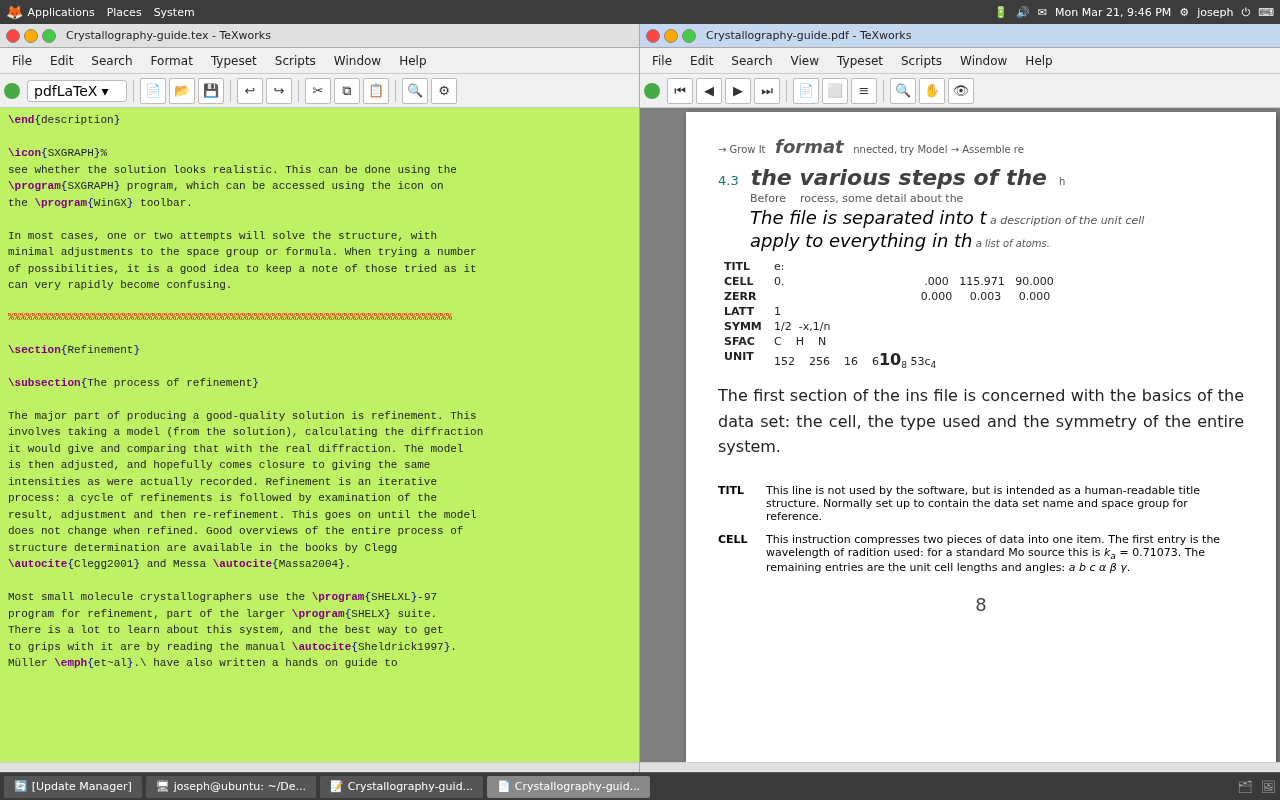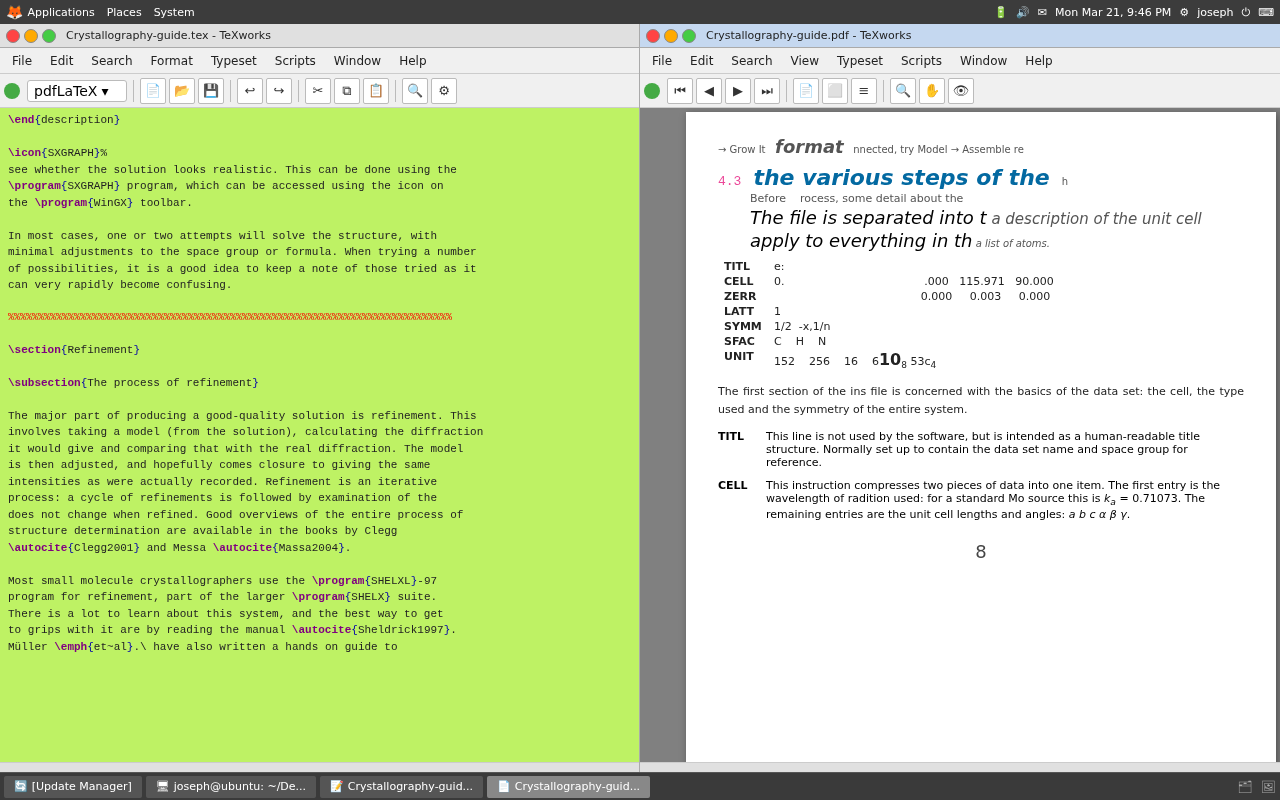--- a/index.html
+++ b/index.html
@@ -286,7 +286,7 @@
         </div>
 
         <div style="display:flex;align-items:baseline;gap:12px;margin-bottom:2px;">
-          <span style="font-size:13px;color:#ec4899;font-family:Liberation Mono, monospace;">4.3</span>
+          <span style="font-size:13px;color:#0f766e;">4.3</span>
           <span style="font-size:22px;font-weight:bold;font-style:italic;color:#0369a1;">the various steps of the</span>
           <span style="font-size:10px;color:#555;">h</span>
         </div>

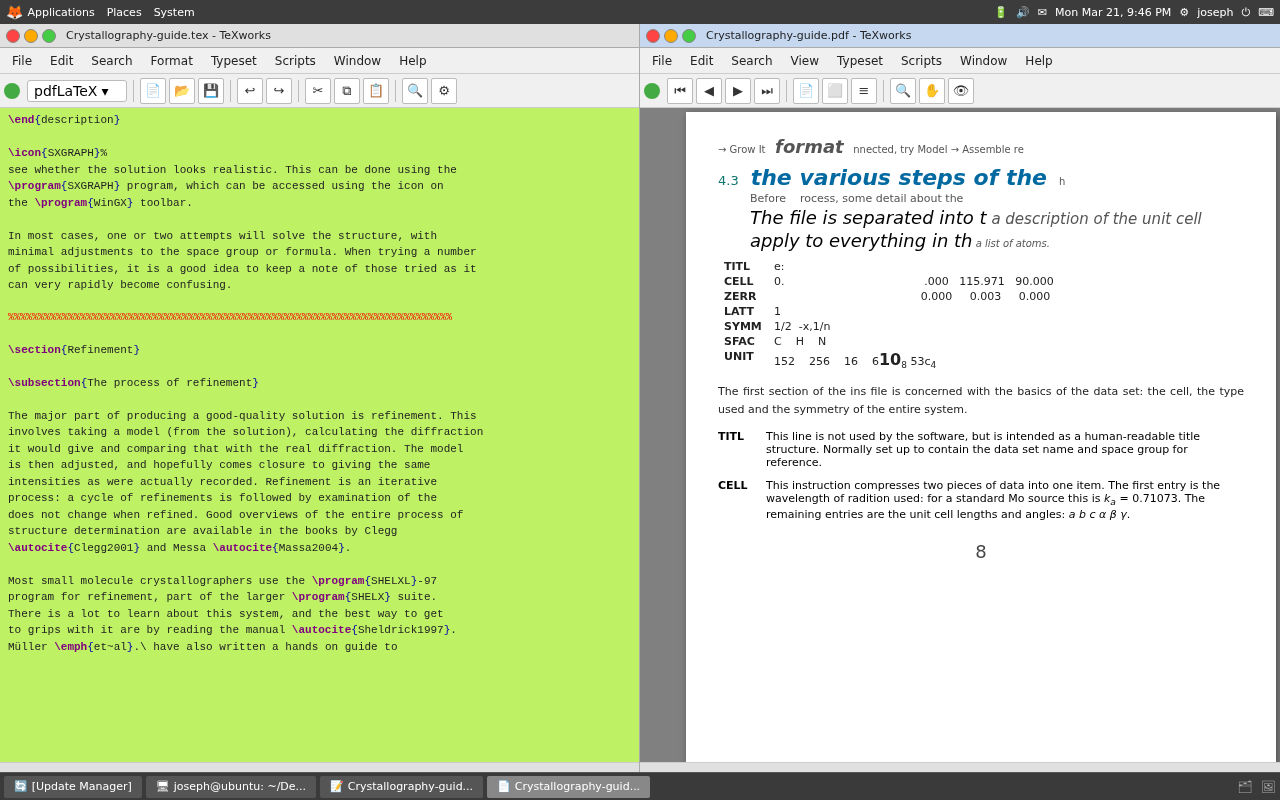--- a/index.html
+++ b/index.html
@@ -287,7 +287,7 @@
 
         <div style="display:flex;align-items:baseline;gap:12px;margin-bottom:2px;">
           <span style="font-size:13px;color:#0f766e;">4.3</span>
-          <span style="font-size:22px;font-weight:bold;font-style:italic;color:#0369a1;">the various steps of the</span>
+          <span style="font-size:22px;font-weight:bold;font-style:italic;color:#404040;">the various steps of the</span>
           <span style="font-size:10px;color:#555;">h</span>
         </div>
         <div style="margin-left:32px;font-size:11px;color:#555;margin-bottom:2px;">Before&nbsp;&nbsp;&nbsp;&nbsp;rocess, some detail about the</div>

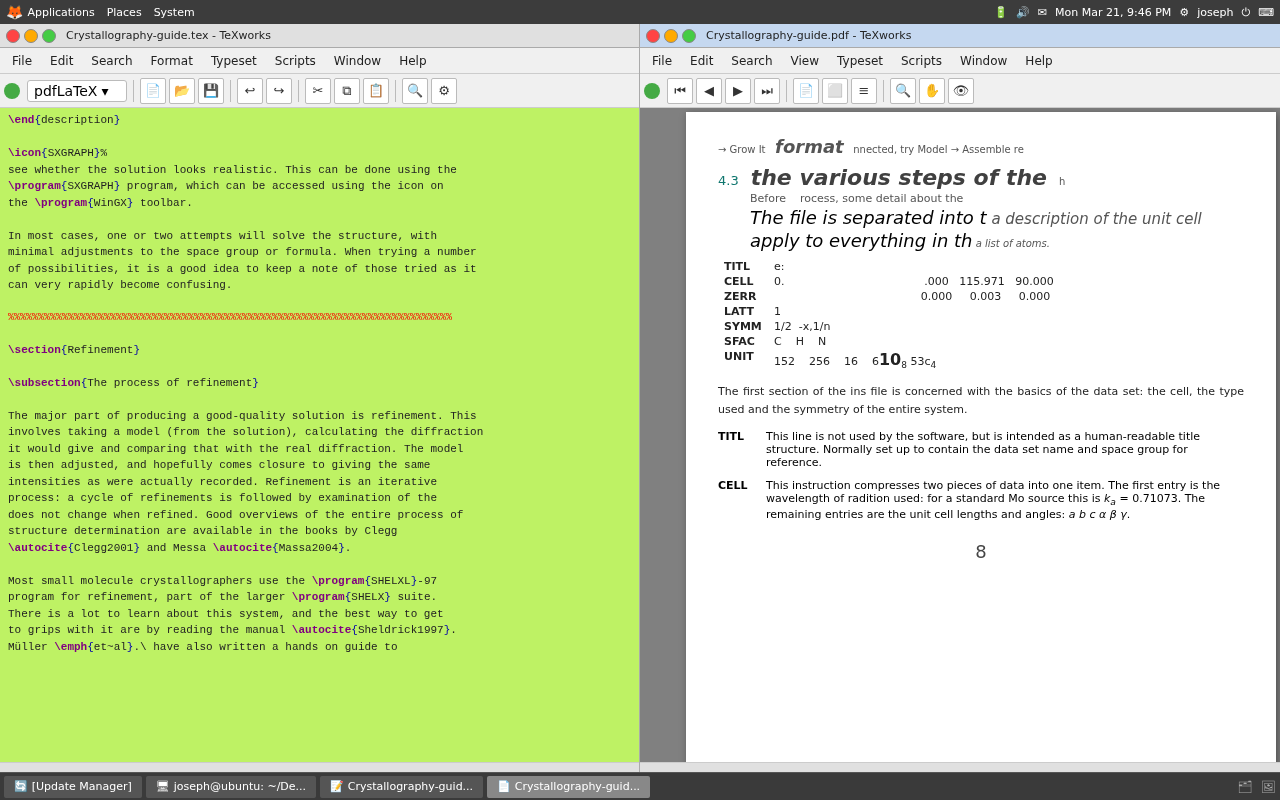--- a/index.html
+++ b/index.html
@@ -291,7 +291,7 @@
           <span style="font-size:10px;color:#555;">h</span>
         </div>
         <div style="margin-left:32px;font-size:11px;color:#555;margin-bottom:2px;">Before&nbsp;&nbsp;&nbsp;&nbsp;rocess, some detail about the</div>
-        <div style="margin-left:32px;font-size:18px;font-style:italic;margin-bottom:2px;">The file is separated into t<span style="font-size:15px;color:#555;">    a description of the unit cell</span></div>
+        <div style="margin-left:32px;font-size:18px;font-style:italic;margin-bottom:2px;">The file is separated into t<span style="font-size:11px;color:#555;">    a description of the unit cell</span></div>
         <div style="margin-left:32px;font-size:18px;font-style:italic;margin-bottom:8px;">apply to everything in th<span style="font-size:10px;color:#555;">    a list of atoms.</span></div>
 
         <table class="pdf-table">

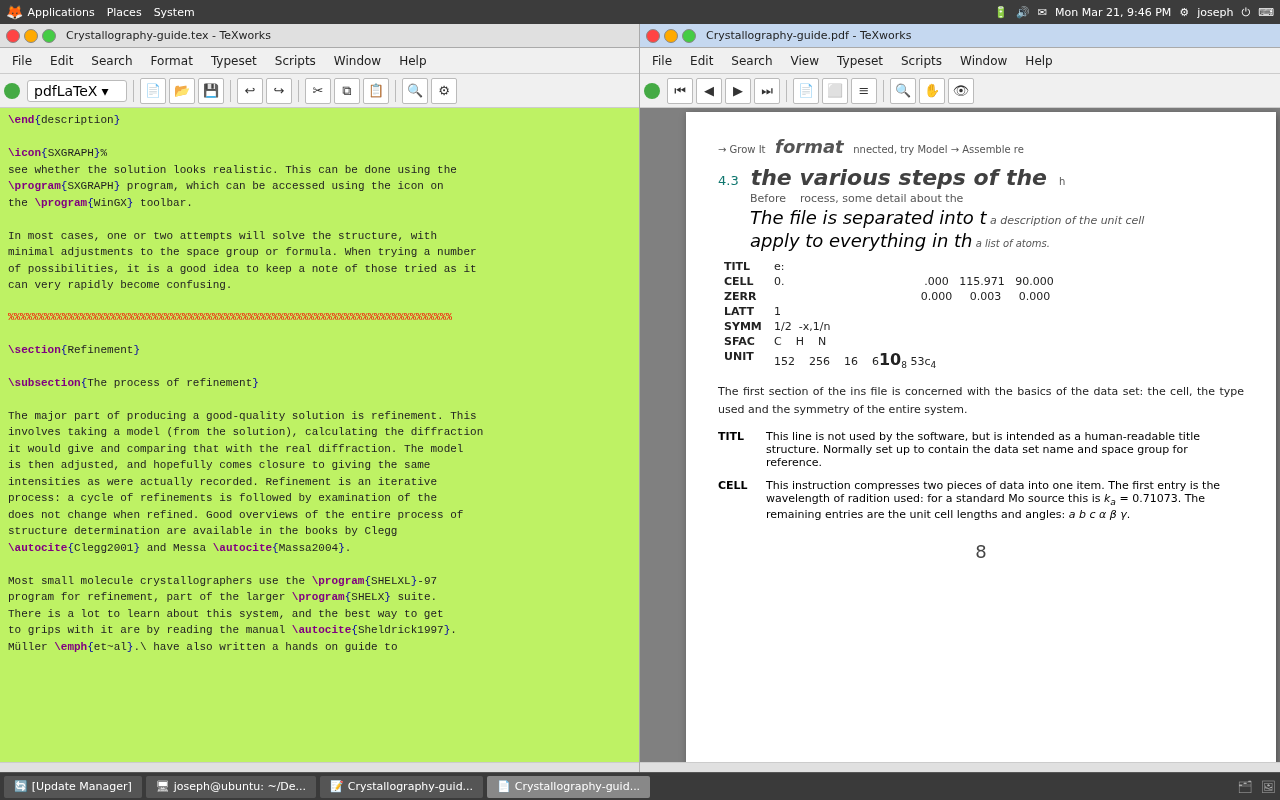--- a/index.html
+++ b/index.html
@@ -86,7 +86,7 @@
       background: #fff; width: 590px; min-height: 700px; padding: 24px 32px;
       box-shadow: 2px 2px 8px rgba(0,0,0,0.4); position: relative;
     }
-    .pdf-para { font-size: 11px; color: #222; line-height: 1.6; margin-bottom: 12px; text-align: justify; }
+    .pdf-para { font-size: 16px; color: #222; line-height: 1.6; margin-bottom: 24px; text-align: justify; }
     .pdf-table { font-size: 11px; color: #222; width: 100%; margin-bottom: 12px; border-collapse: collapse; }
     .pdf-table td { padding: 1px 6px; vertical-align: top; }
     .pdf-table .label { font-weight: bold; width: 50px; }

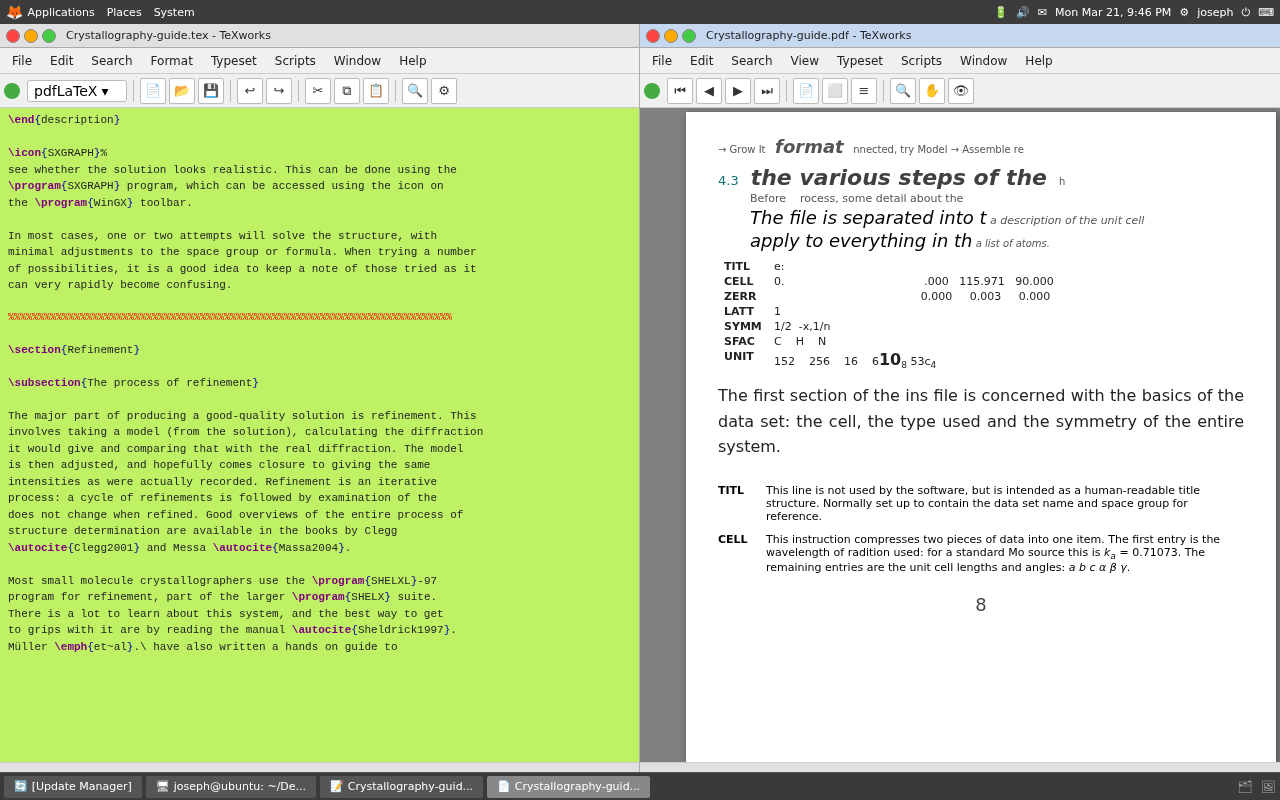--- a/index.html
+++ b/index.html
@@ -220,6 +220,7 @@
       <div>is then adjusted, and hopefully comes closure to giving the same</div>
       <div>intensities as were actually recorded. Refinement is an iterative</div>
       <div>process: a cycle of refinements is followed by examination of the</div>
+      <div>result, adjustment and then re-refinement.  This goes on until the model</div>
       <div>does not change when refined. Good overviews of the entire process of</div>
       <div>structure determination are available in the books by Clegg</div>
       <div><span class="keyword">\autocite</span><span class="brace">{</span>Clegg2001<span class="brace">}</span> and Messa <span class="keyword">\autocite</span><span class="brace">{</span>Massa2004<span class="brace">}</span>.</div>

